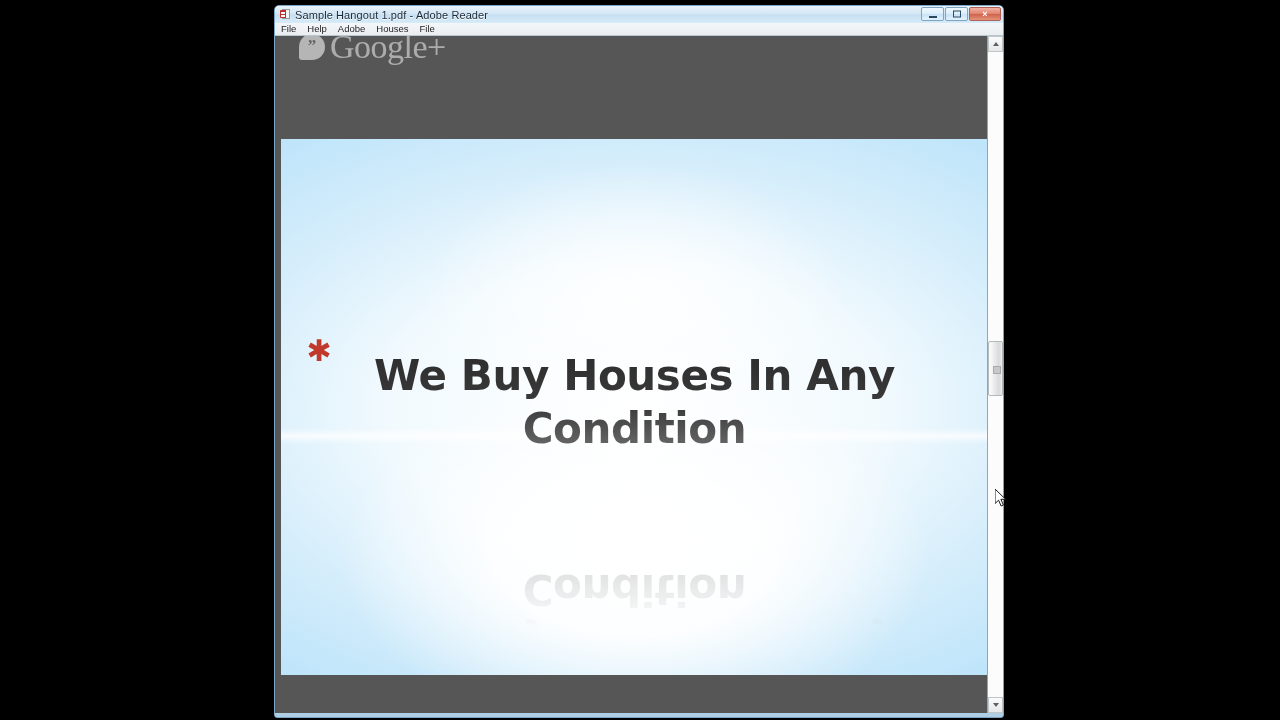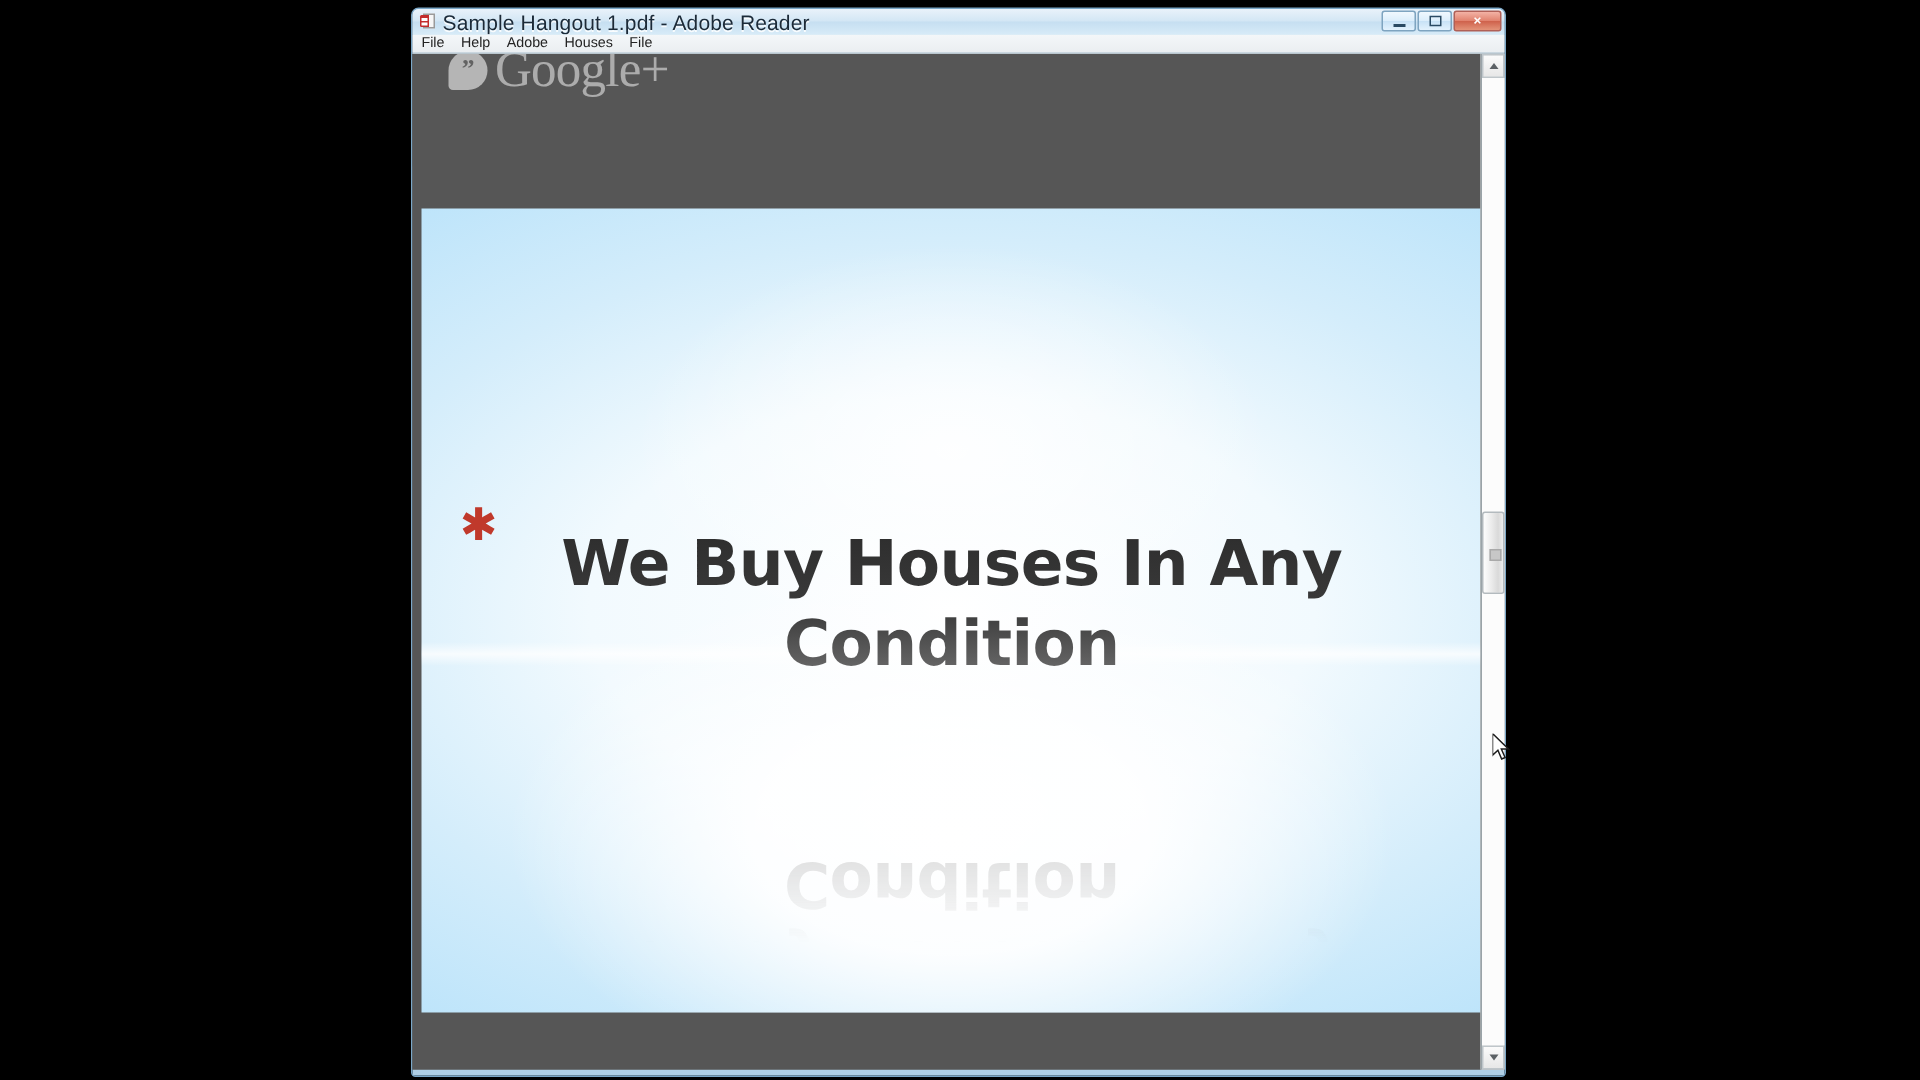--- a/index.html
+++ b/index.html
@@ -59,7 +59,7 @@
     box-shadow: 0 3px 0 #fff;
   }
   #title-text {
-    font-size: 14px;
+    font-size: 11px;
     color: #1b2a38;
     white-space: nowrap;
     letter-spacing: .1px;

